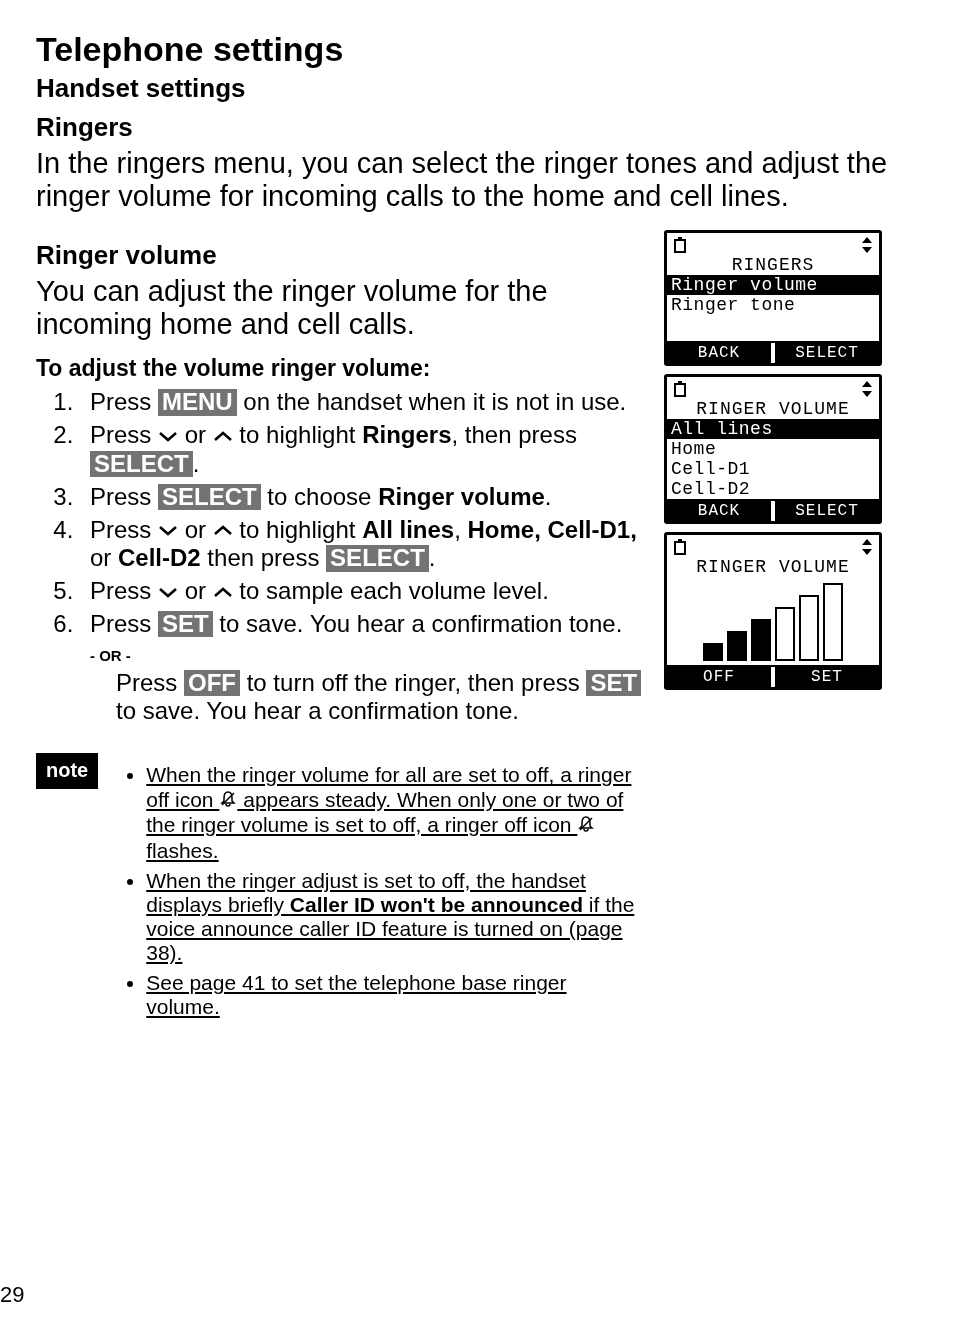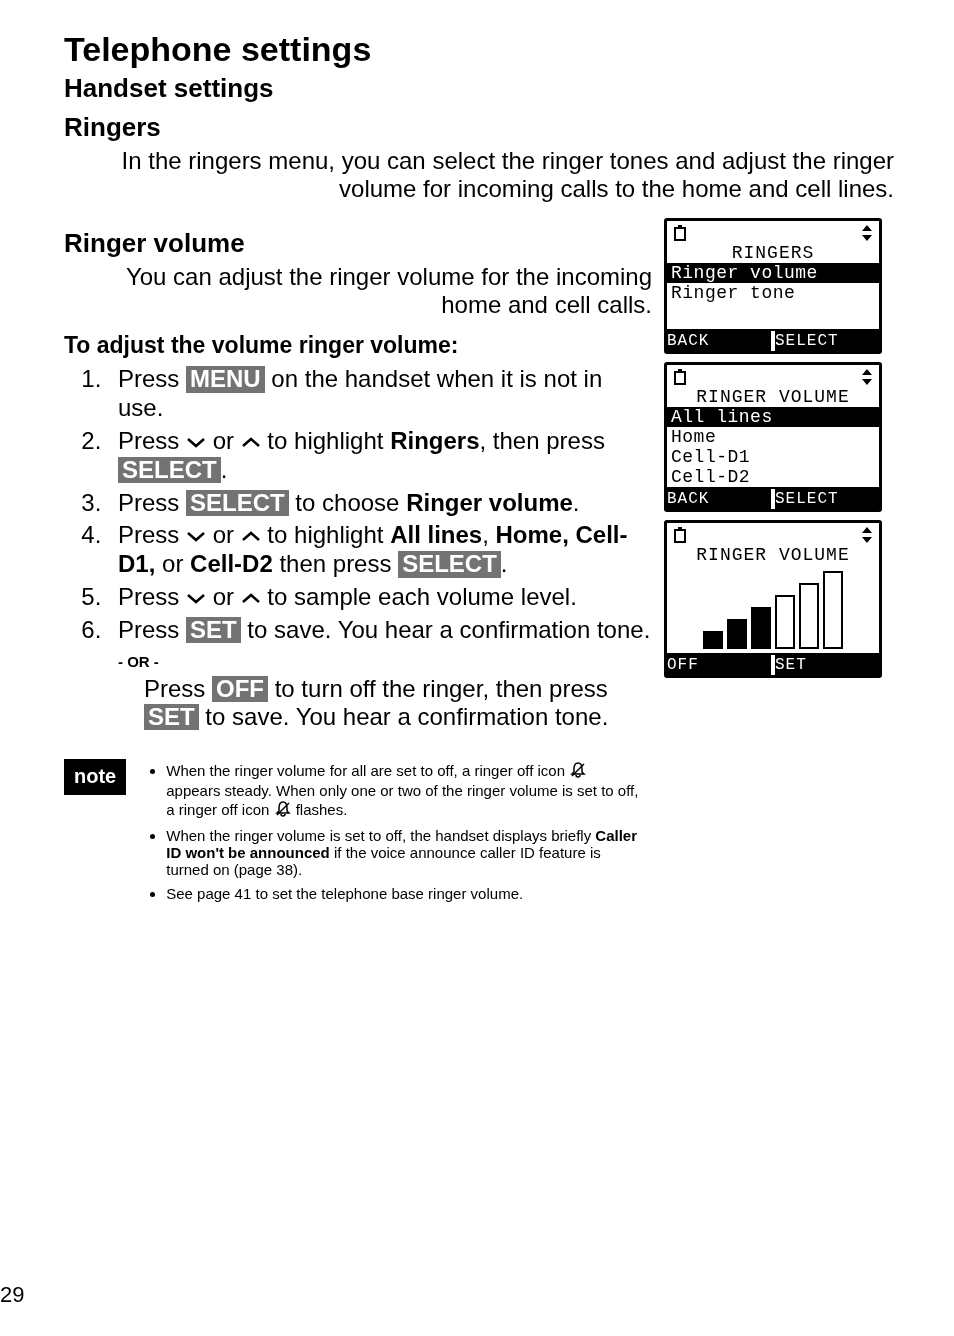--- a/index.html
+++ b/index.html
@@ -13,7 +13,7 @@
     color: #000;
   }
   .page {
-    padding: 30px 60px 0 64px;
+    padding: 30px 60px 0 36px;
   }
   h1 {
     font-size: 34px;

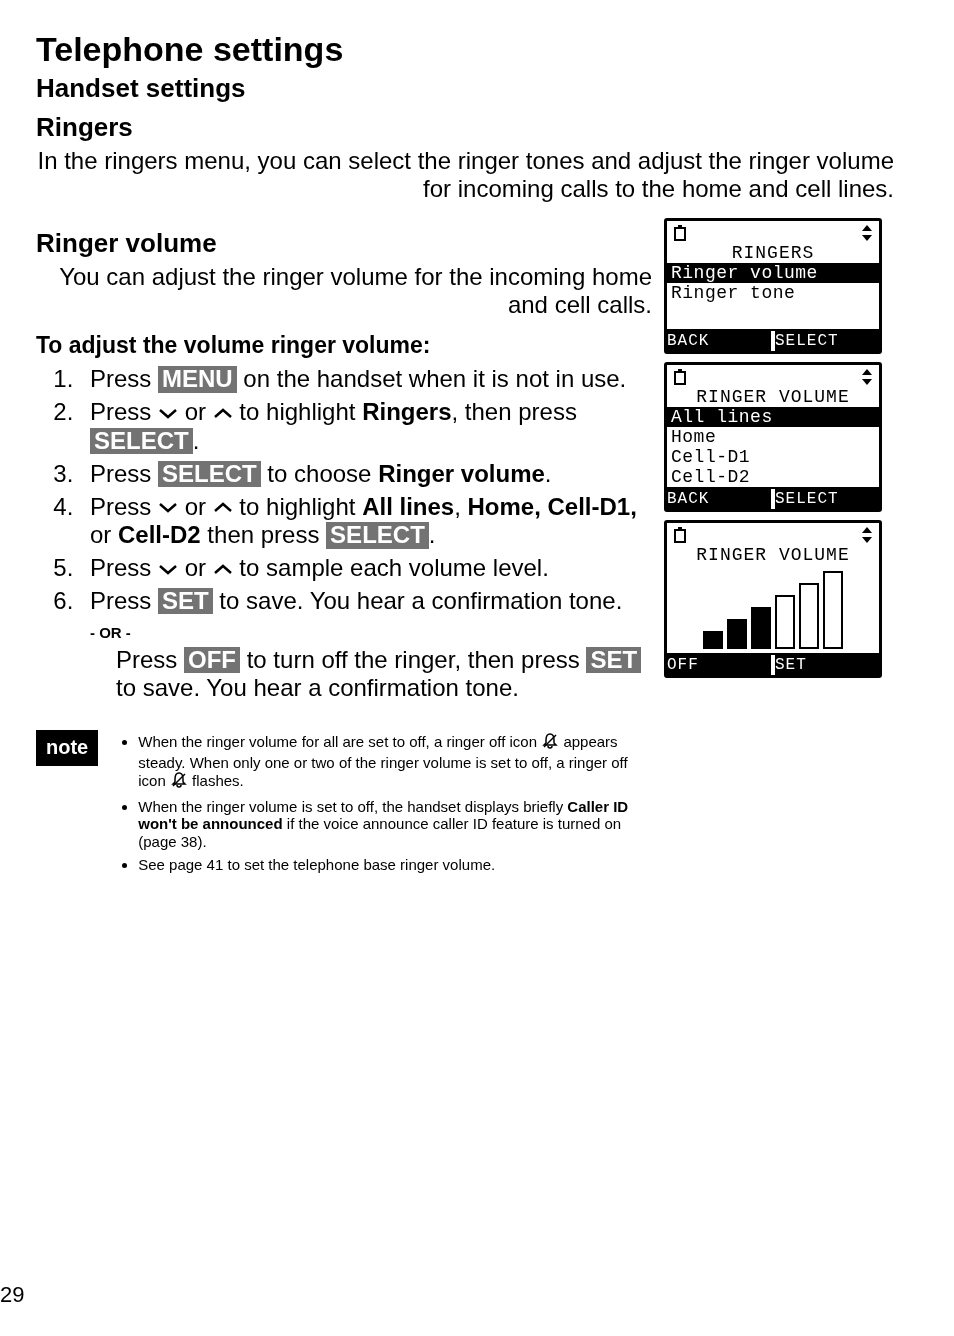--- a/index.html
+++ b/index.html
@@ -31,10 +31,9 @@
     margin: 0 0 4px 0;
   }
   p {
-    font-size: 24px;
+    font-size: 29px;
     margin: 0 0 6px 0;
     line-height: 1.15;
-    text-align: right;
   }
   .content-row {
     display: flex;

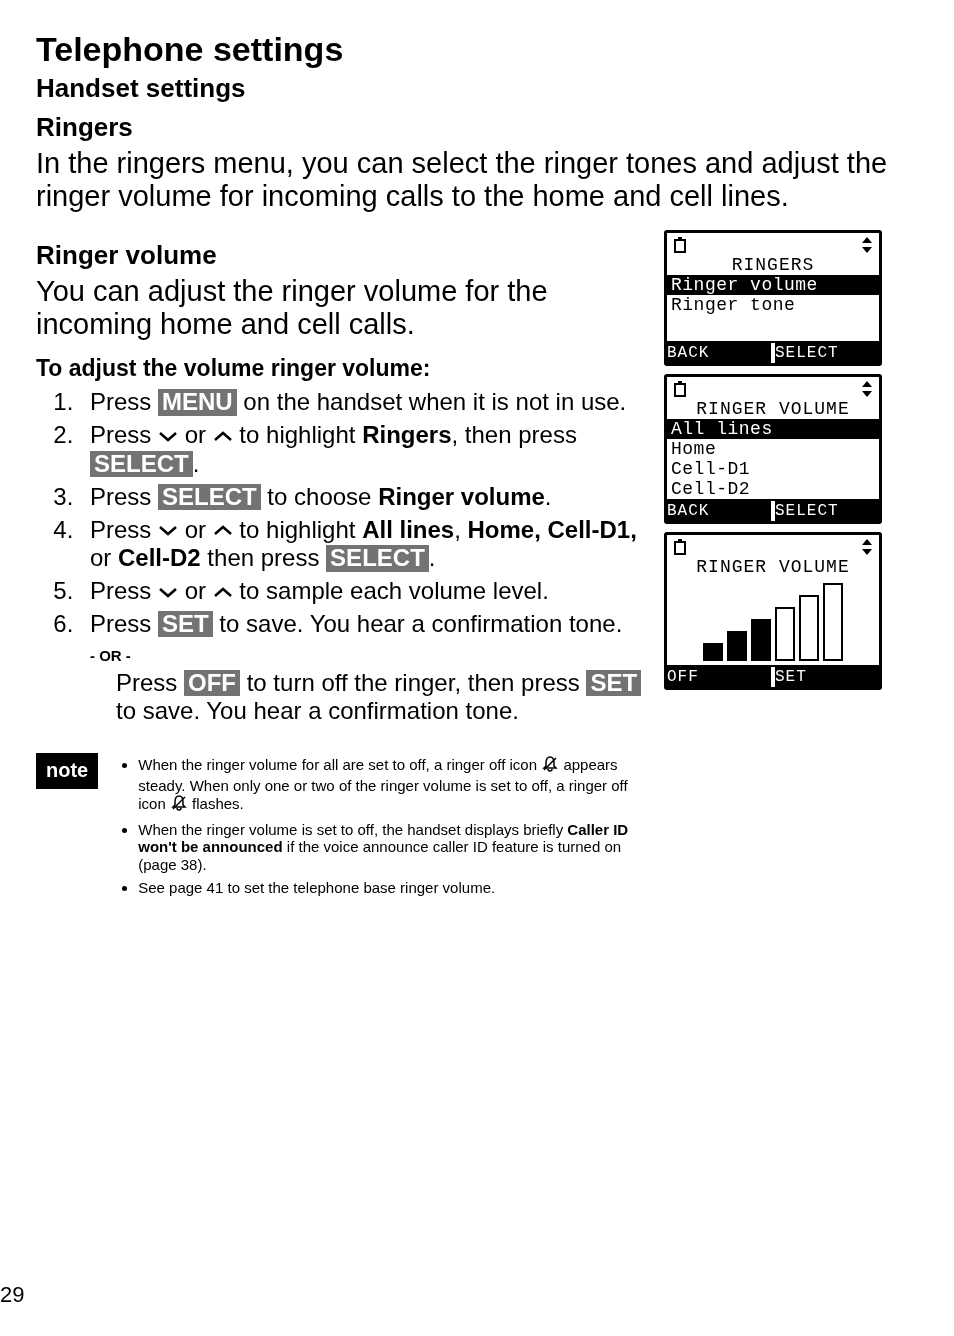--- a/index.html
+++ b/index.html
@@ -159,7 +159,7 @@
     flex: 1;
     background: #000;
     color: #fff;
-    text-align: left;
+    text-align: center;
     letter-spacing: 1px;
     padding: 1px 0;
     font-size: 16px;

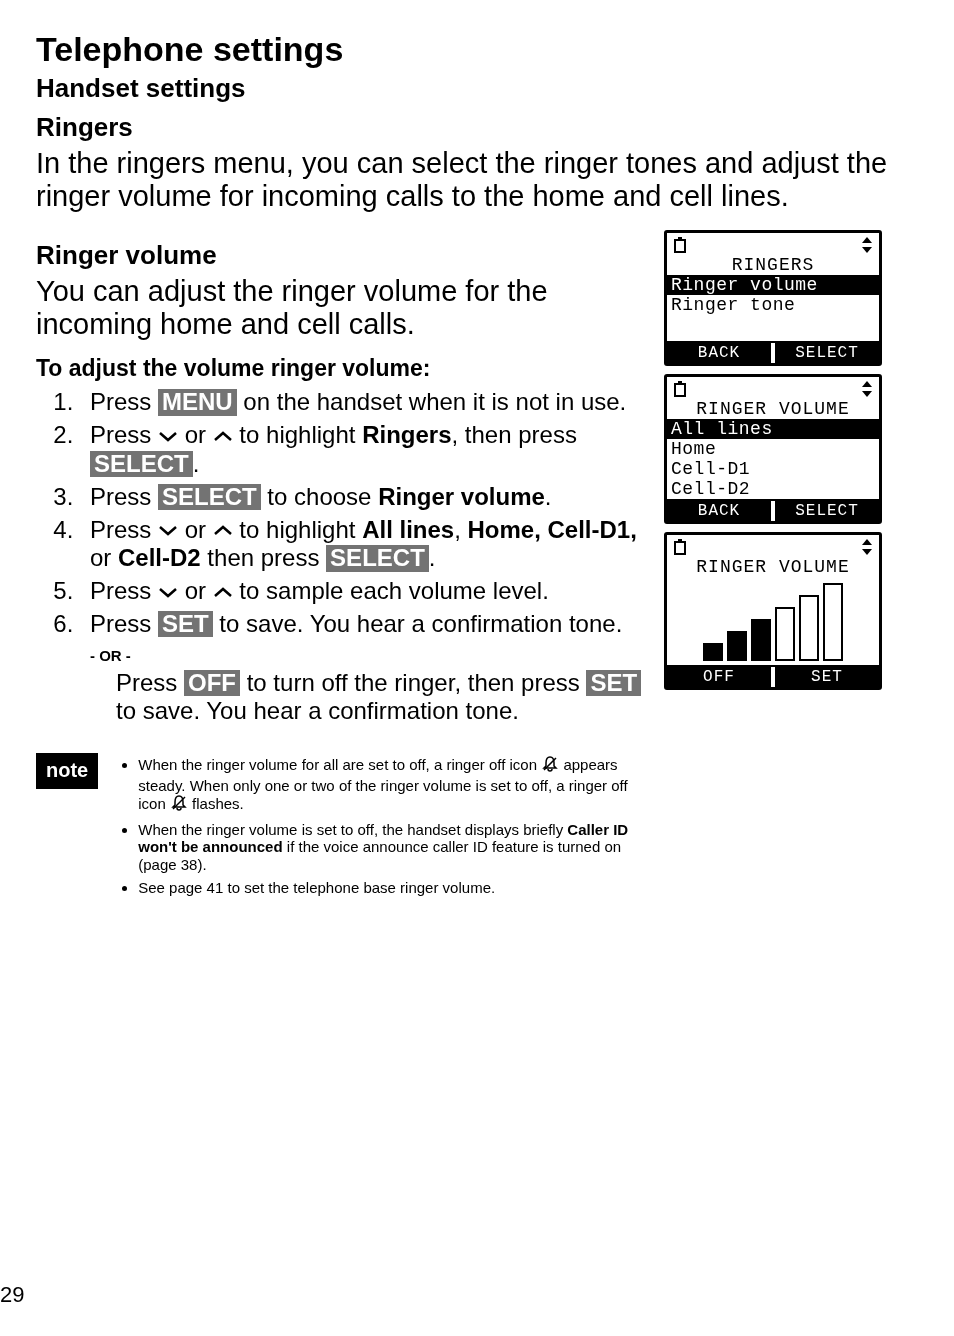--- a/index.html
+++ b/index.html
@@ -95,6 +95,7 @@
     display: flex;
     margin-top: 22px;
     gap: 10px;
+    text-decoration: underline;
   }
   .note-badge {
     background: #000;

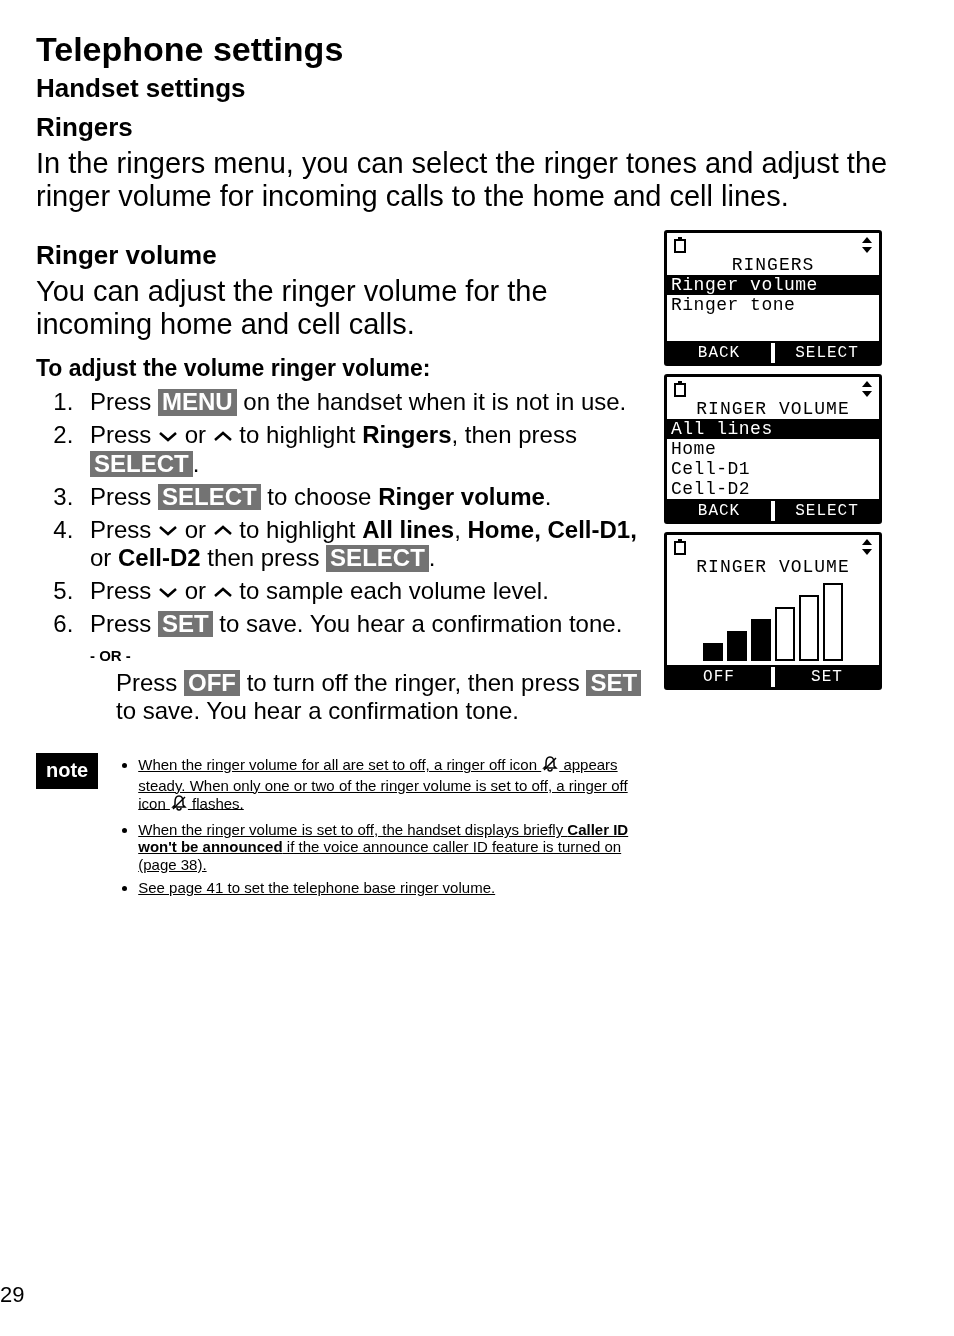--- a/index.html
+++ b/index.html
@@ -108,8 +108,8 @@
     margin-top: 6px;
   }
   .note-list {
-    font-size: 15px;
-    margin: 8px;
+    font-size: 21px;
+    margin: 16px;
     padding-left: 22px;
     line-height: 1.15;
   }

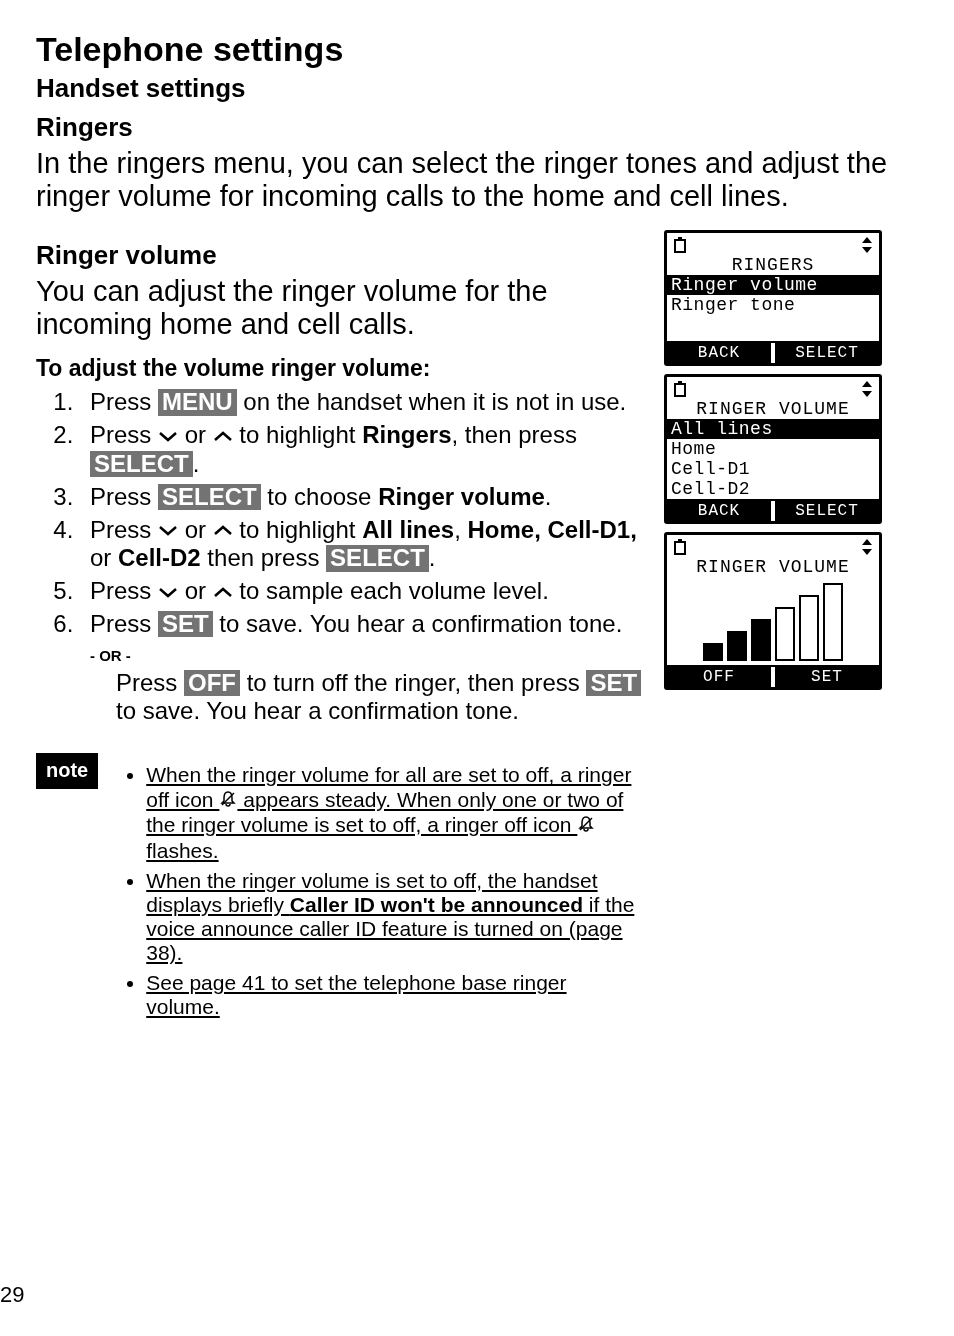--- a/index.html
+++ b/index.html
@@ -266,7 +266,7 @@
                 </svg></span><span> flashes.</span>
           </li>
           <li>
-            <span>When the ringer volume is set to off, the handset displays briefly </span><span class="bold">Caller ID won't be announced</span><span> if the voice announce caller ID feature is turned on (page 38).</span>
+            <span>When the ringer adjust is set to off, the handset displays briefly </span><span class="bold">Caller ID won't be announced</span><span> if the voice announce caller ID feature is turned on (page 38).</span>
           </li>
           <li>See page 41 to set the telephone base ringer volume.</li>
         </ul>

